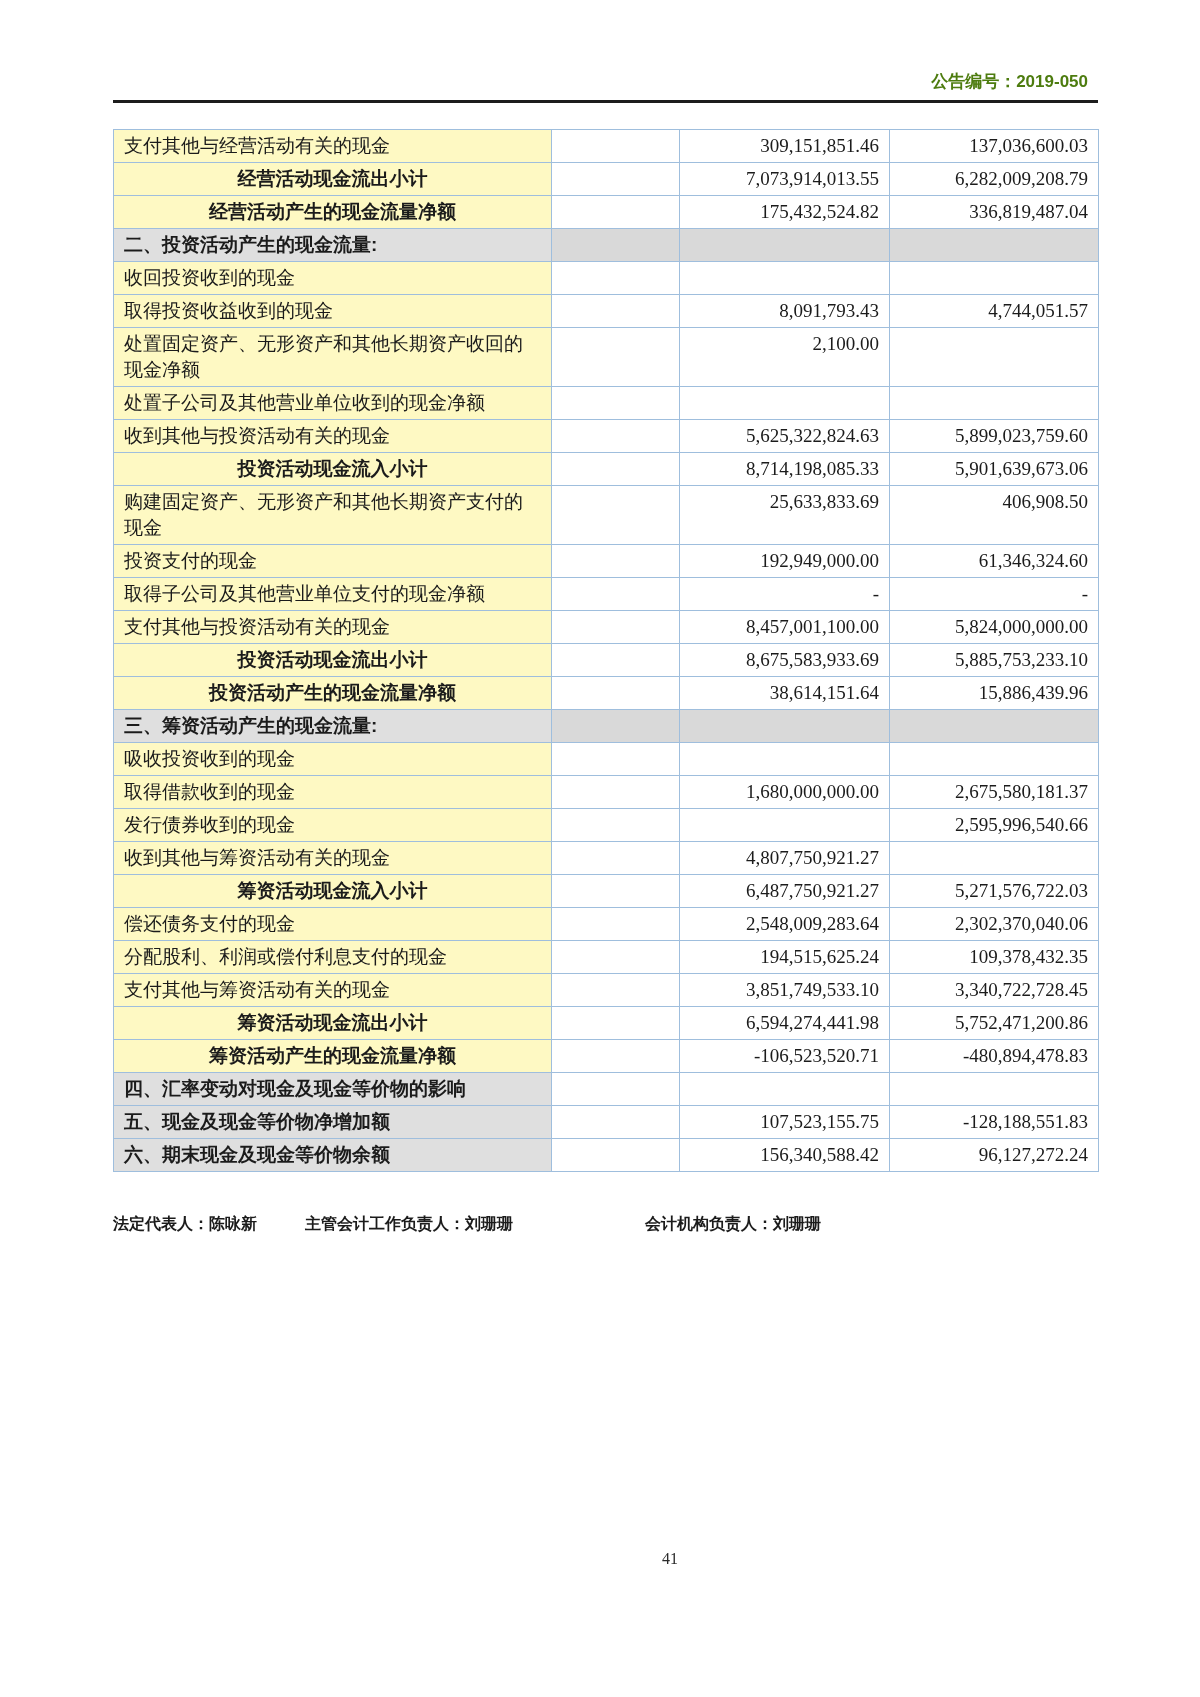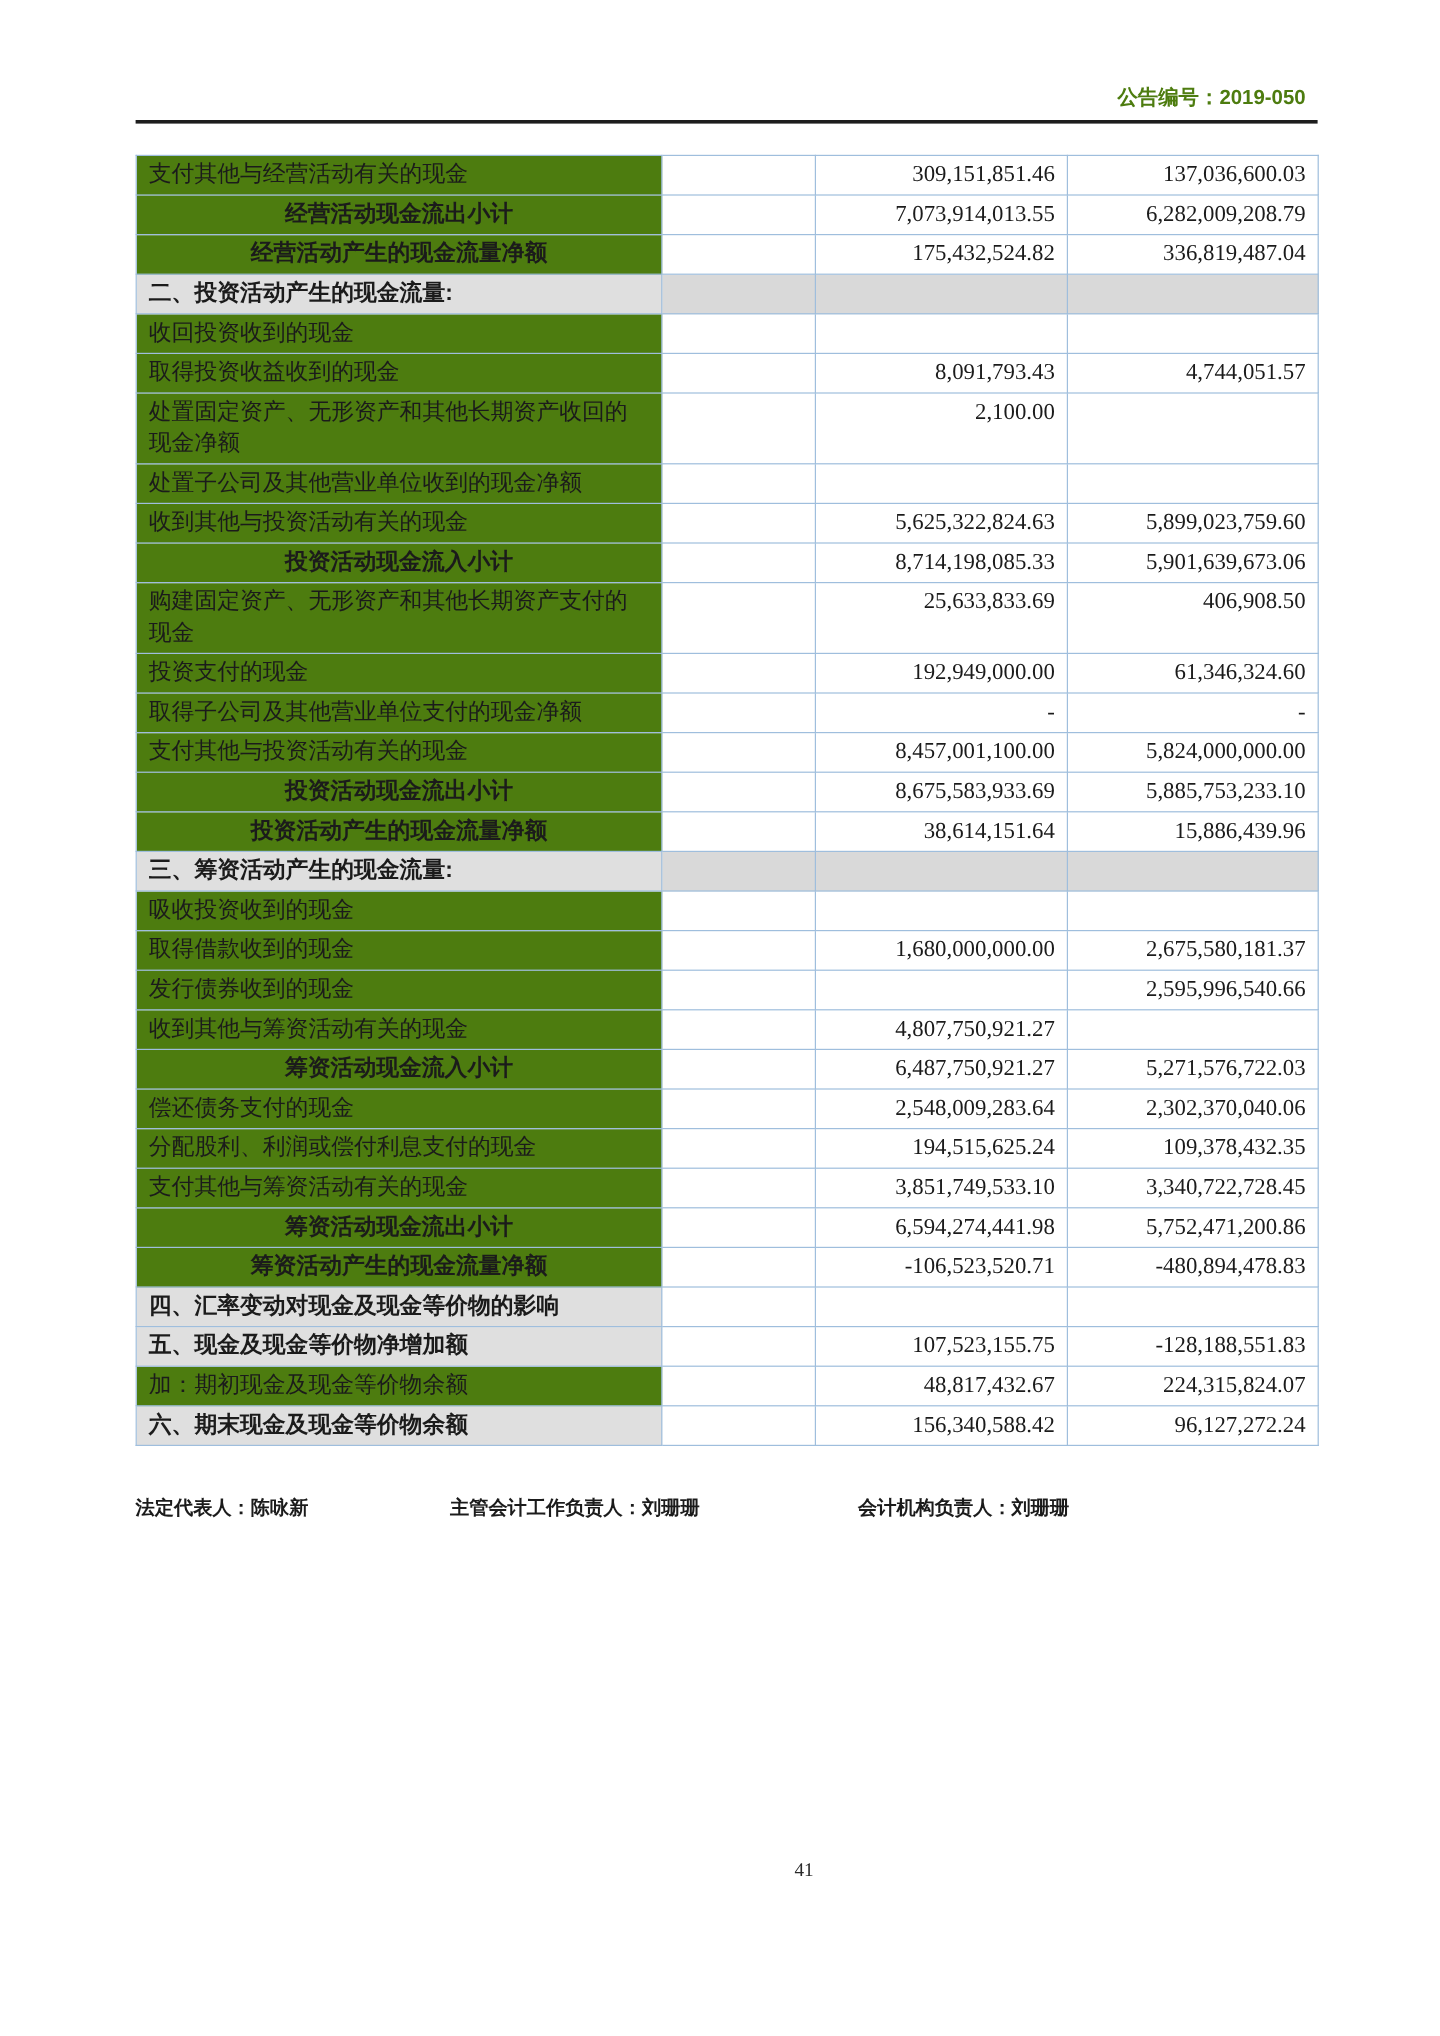--- a/index.html
+++ b/index.html
@@ -38,7 +38,7 @@
     vertical-align: top;
     word-break: break-all;
   }
-  .col-label   { text-align: left;  background: #4d7c0f; }
+  .col-label   { text-align: left;  background: #fef9c3; }
   .col-note    { background: #ffffff; }
   .col-current, .col-prior { text-align: right; background: #ffffff; }
 

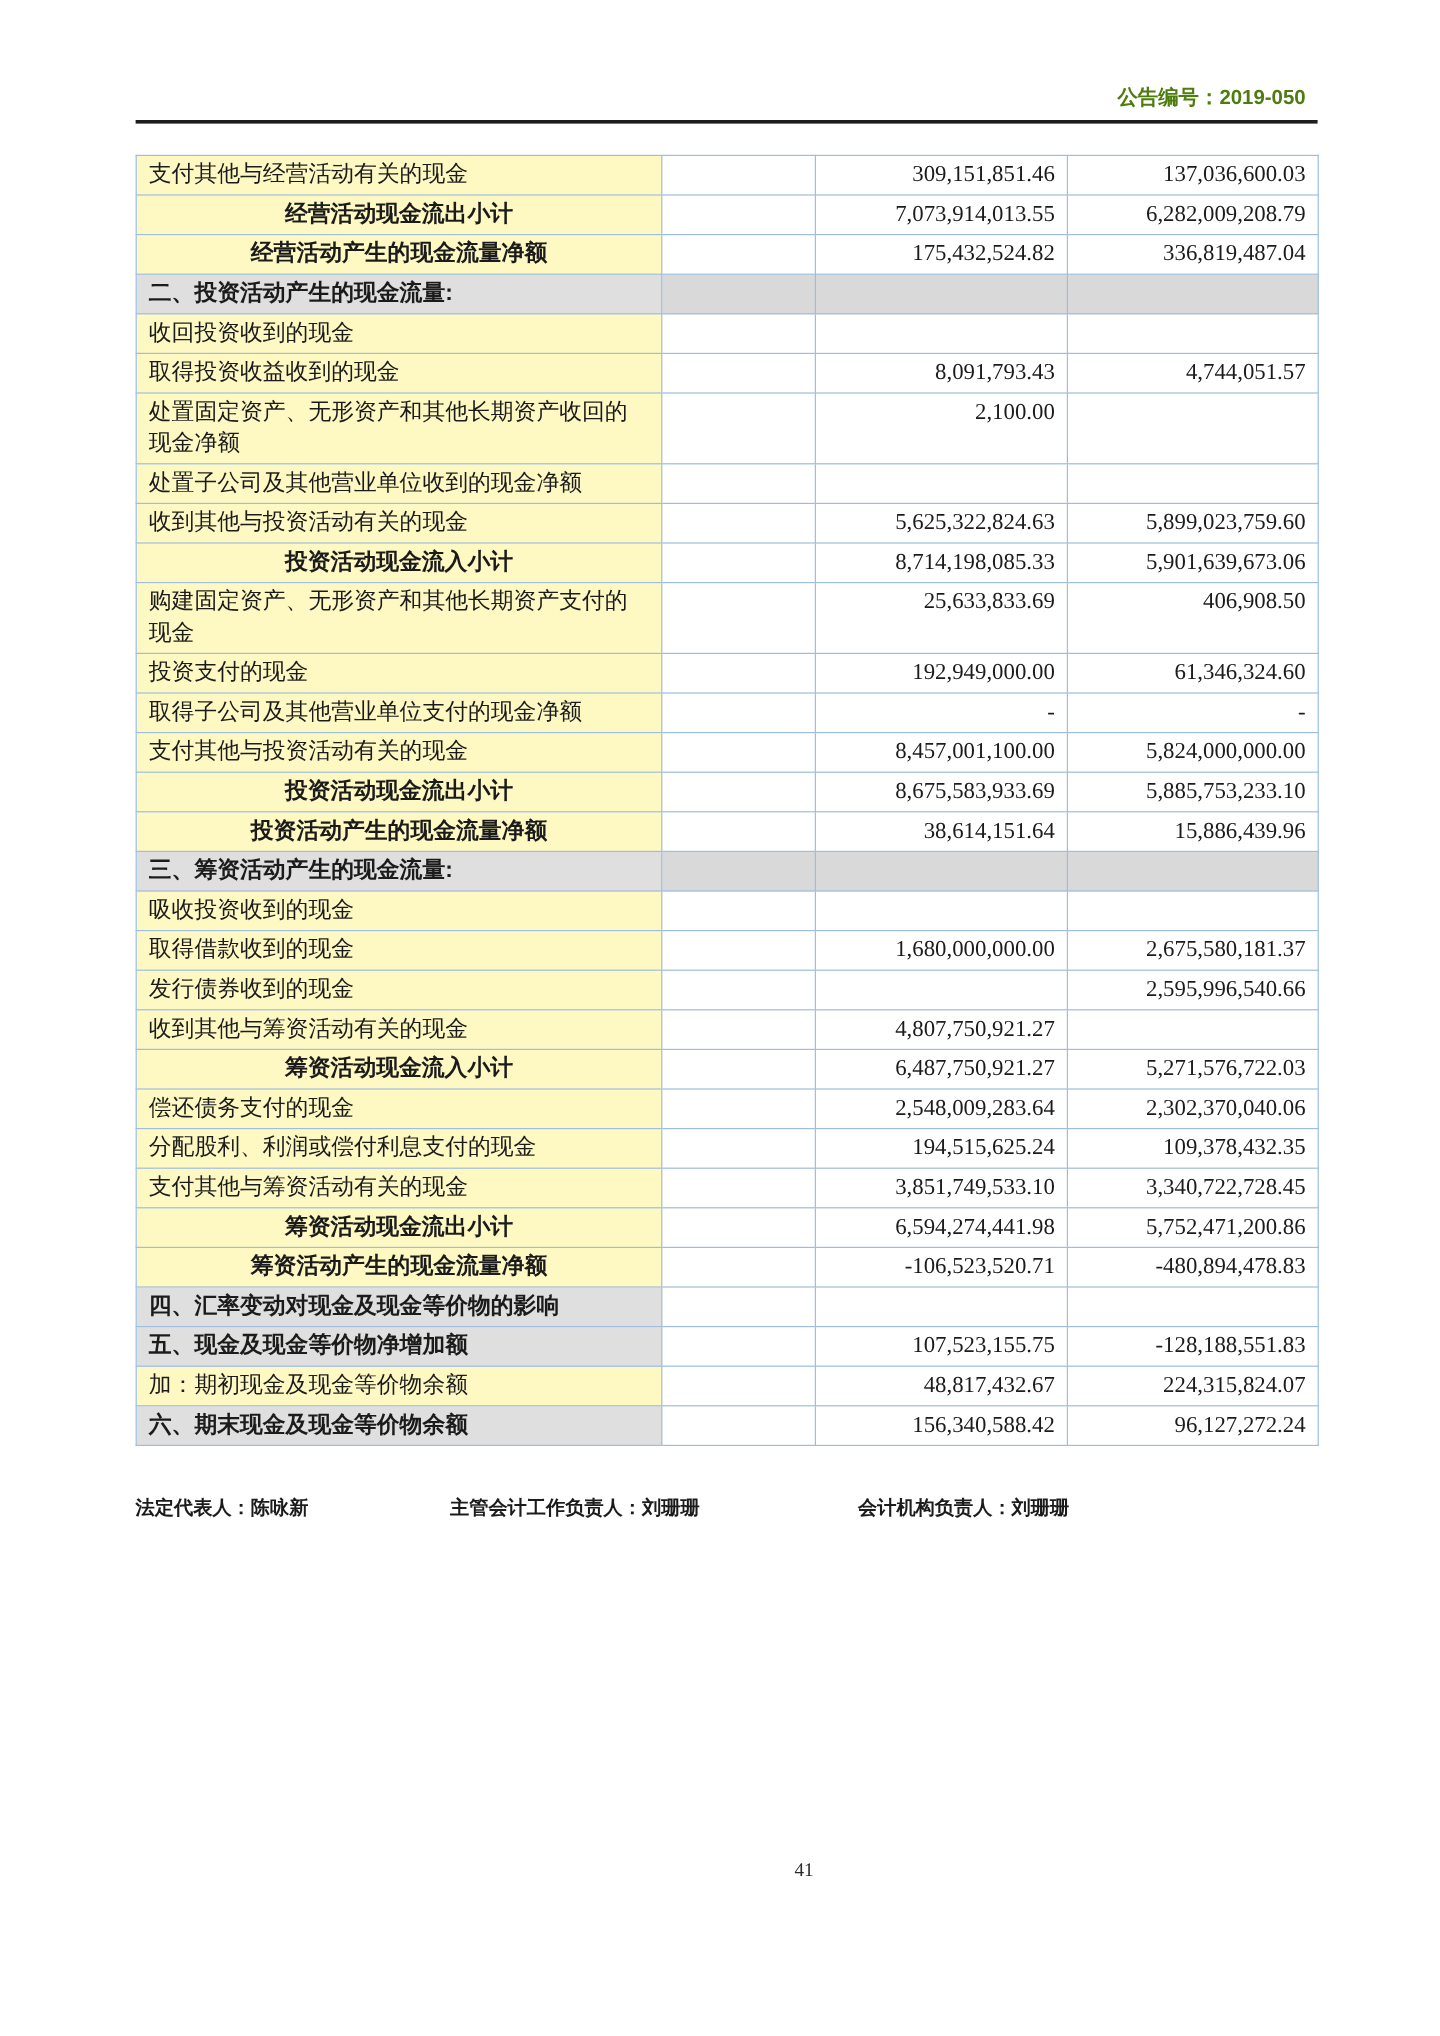--- a/index.html
+++ b/index.html
@@ -269,12 +269,6 @@
           <td class="col-current">107,523,155.75</td>
           <td class="col-prior">-128,188,551.83</td>
         </tr>
-        <tr class="row-item">
-          <td class="col-label">加：期初现金及现金等价物余额</td>
-          <td class="col-note"></td>
-          <td class="col-current">48,817,432.67</td>
-          <td class="col-prior">224,315,824.07</td>
-        </tr>
         <tr class="row-bold">
           <td class="col-label">六、期末现金及现金等价物余额</td>
           <td class="col-note"></td>

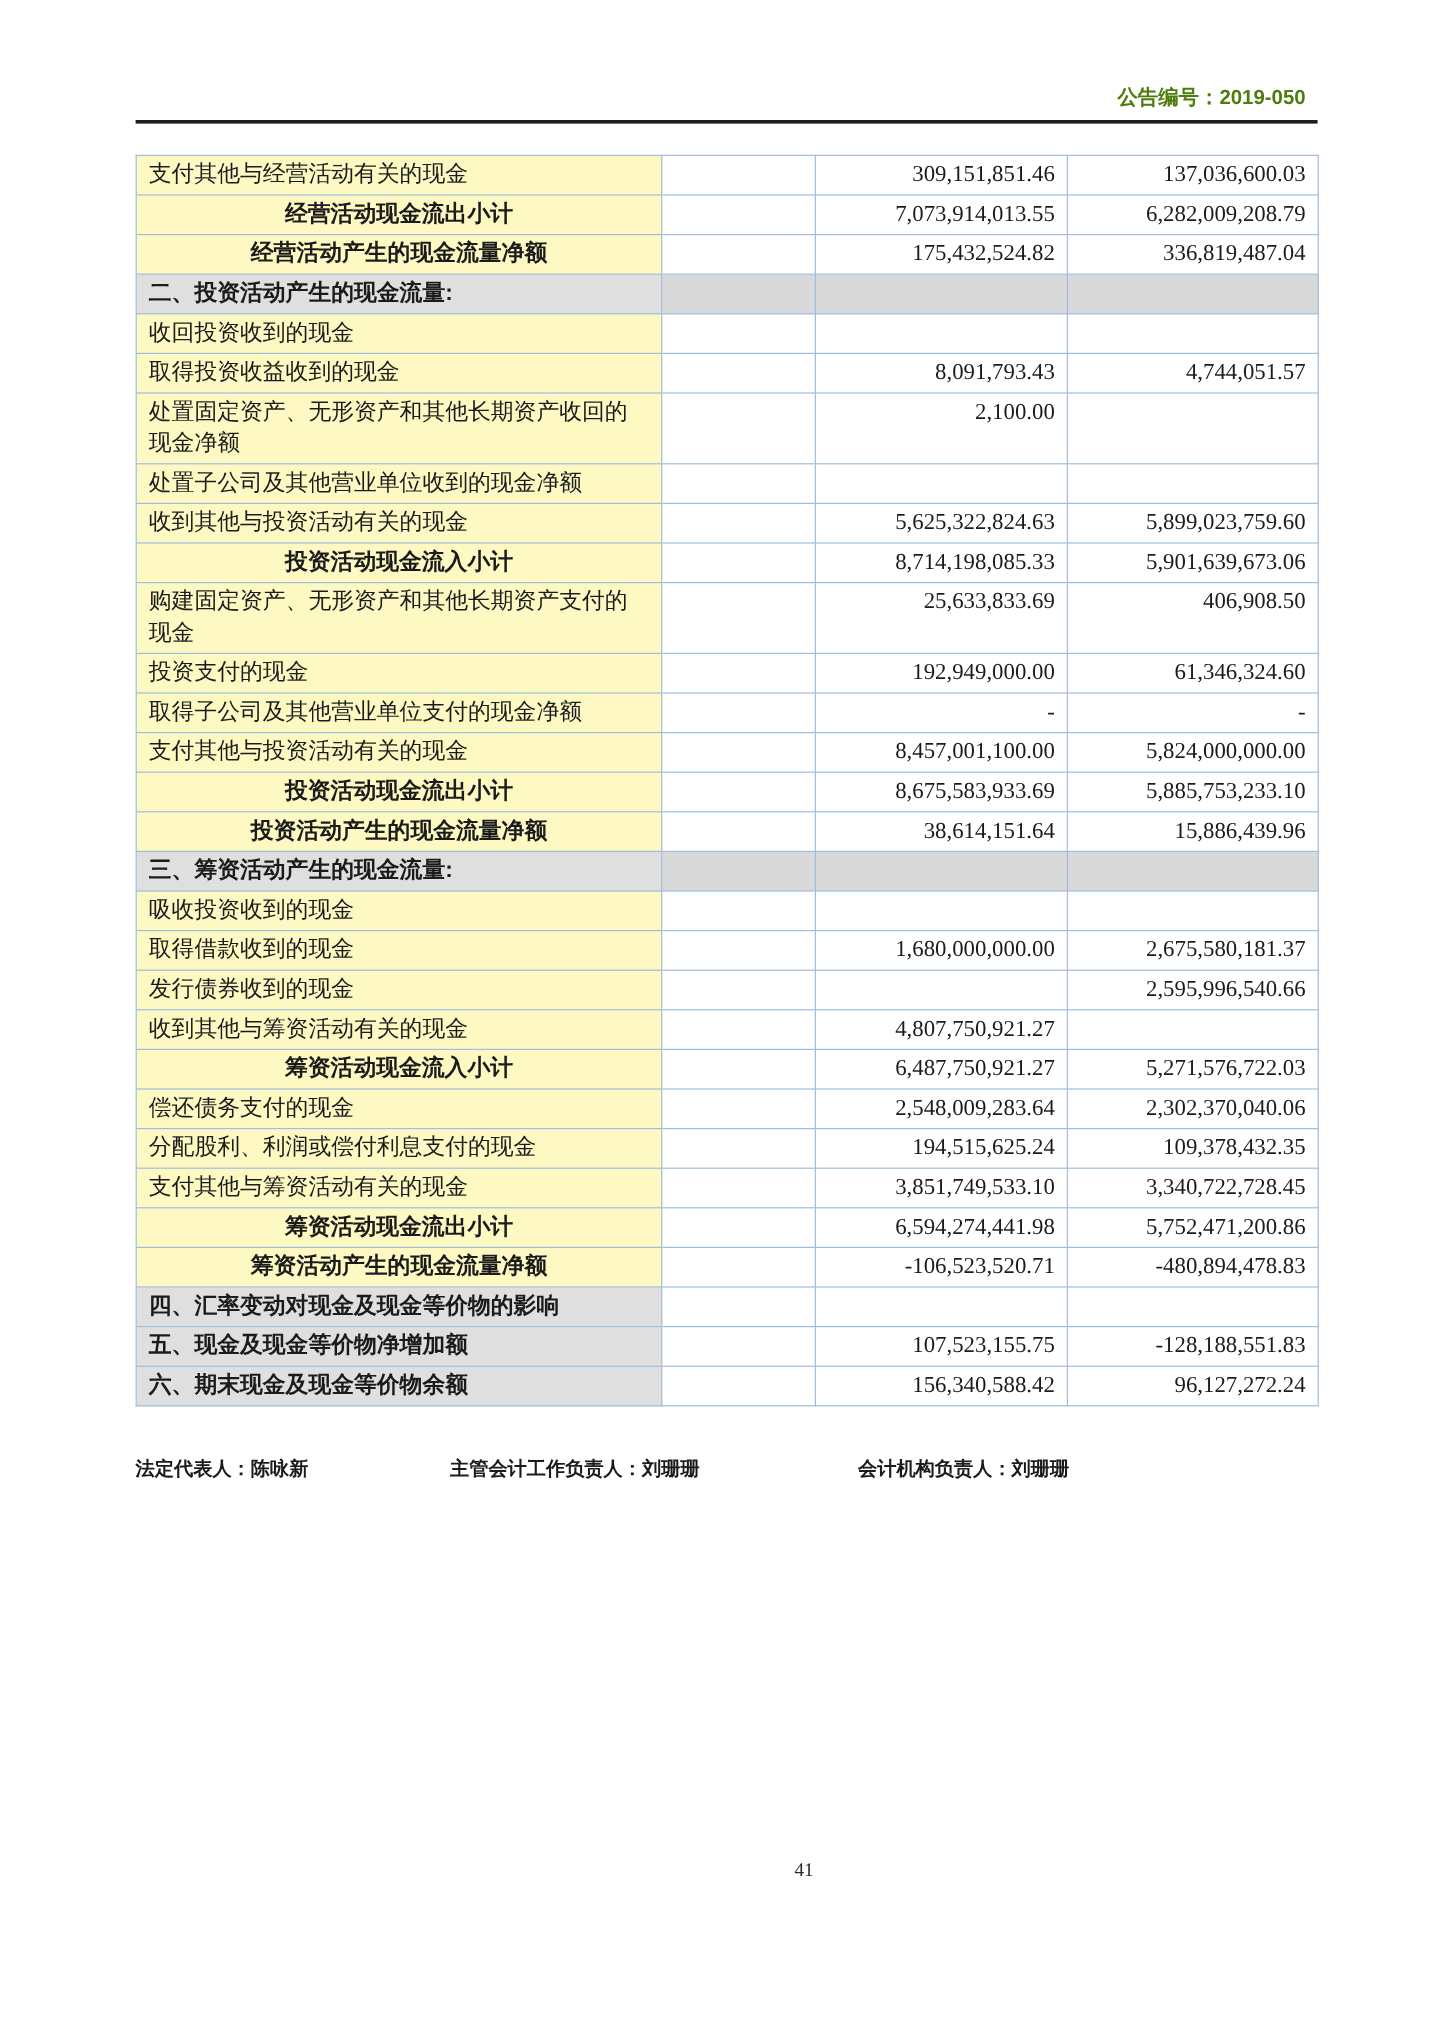--- a/index.html
+++ b/index.html
@@ -64,7 +64,7 @@
     align-items: baseline;
     white-space: nowrap;
   }
-  .sig-2 { margin-left: 118px; }
+  .sig-2 { margin-left: 48px; }
   .sig-3 { margin-left: 132px; }
 
   .page-number {

